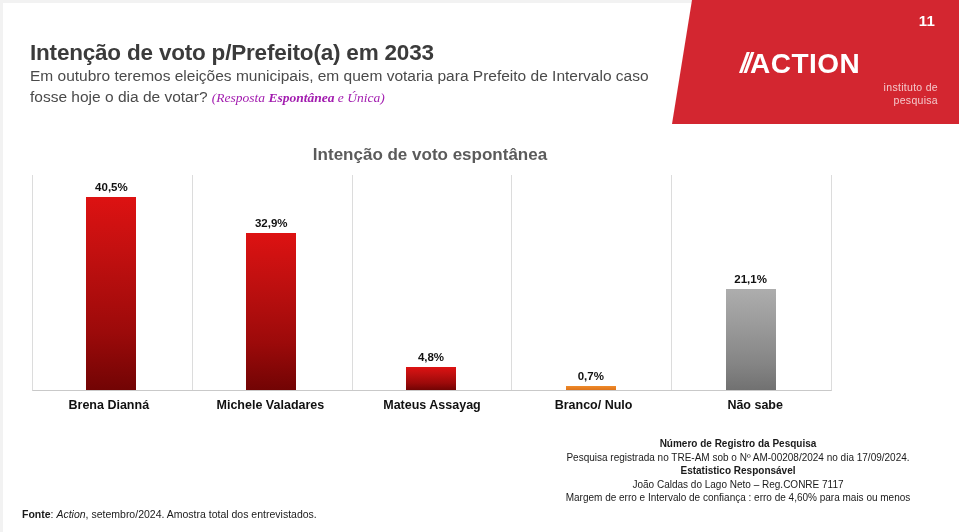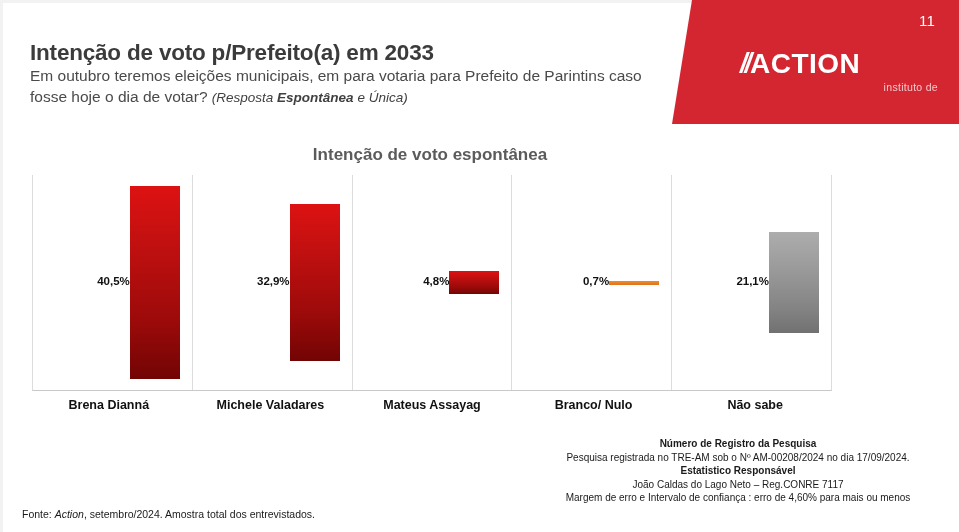--- a/index.html
+++ b/index.html
@@ -42,7 +42,7 @@
     position: absolute;
     right: 24px; top: 12px;
     font-size: 15px;
-    font-weight: normal;
+    font-weight: bold;
     color: #ffffff;
     letter-spacing: .2px;
   }

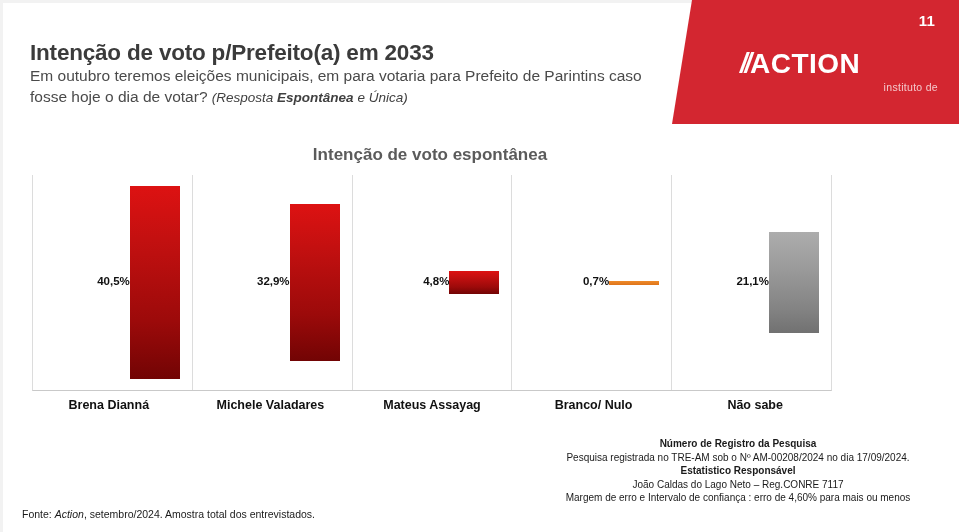--- a/index.html
+++ b/index.html
@@ -219,7 +219,7 @@
 
 <div id="slide-title">Intenção de voto p/Prefeito(a) em 2033</div>
 
-<div id="slide-subtitle"><span>Em outubro teremos eleições municipais, em para votaria para Prefeito de Parintins caso fosse hoje o dia de votar? </span><span class="note"><span>(Resposta </span><b>Espontânea</b><span> e Única)</span></span></div>
+<div id="slide-subtitle"><span>Em outubro teremos eleições municipais, em quem votaria para Prefeito de Intervalo caso fosse hoje o dia de votar? </span><span class="note"><span>(Resposta </span><b>Espontânea</b><span> e Única)</span></span></div>
 
 <div id="chart-title">Intenção de voto espontânea</div>
 

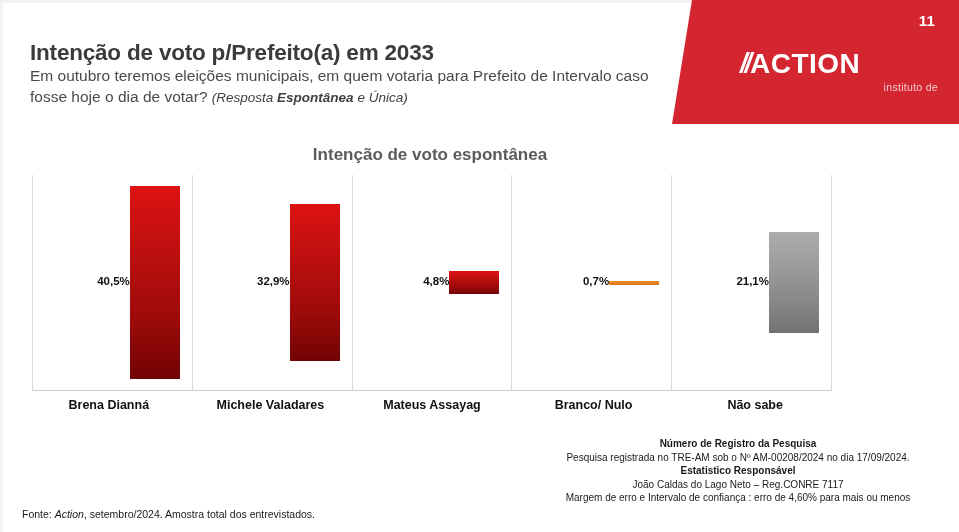--- a/index.html
+++ b/index.html
@@ -103,7 +103,8 @@
   #slide-subtitle .note {
     font-style: italic;
     font-size: 13.5px;
-    color: #404040;
+    color: #a21caf;
+    font-family: Liberation Serif, serif;
   }
   #slide-subtitle .note b { font-weight: bold; font-style: italic; }
 

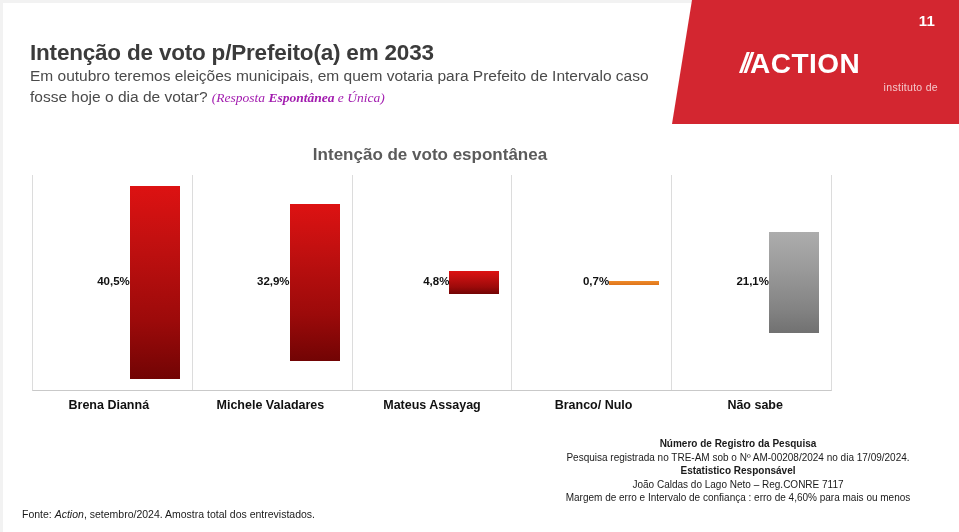--- a/index.html
+++ b/index.html
@@ -214,6 +214,7 @@
     <span id="brand-slashes">//</span><span id="brand-wordmark">ACTION</span>
     <div id="brand-tagline">
       <div>instituto de</div>
+      <div>pesquisa</div>
     </div>
   </div>
 </div>

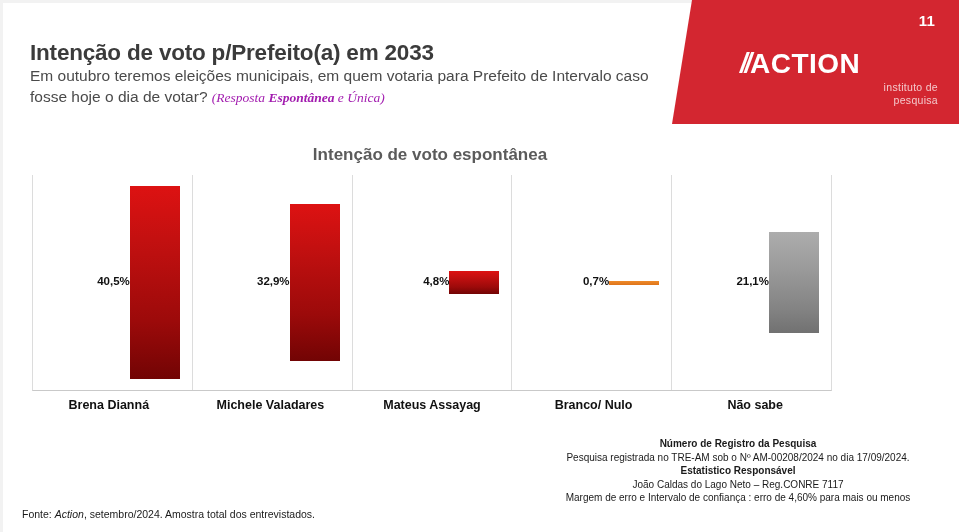--- a/index.html
+++ b/index.html
@@ -138,10 +138,10 @@
   .chart-col:last-child { border-right: none; }
   .bar-stack {
     position: absolute;
-    left: 0; right: 12px; bottom: 0;
+    left: 0; right: 2px; bottom: 0;
     height: 100%;
     display: flex;
-    flex-direction: row;
+    flex-direction: column;
     justify-content: flex-end;
     align-items: center;
   }

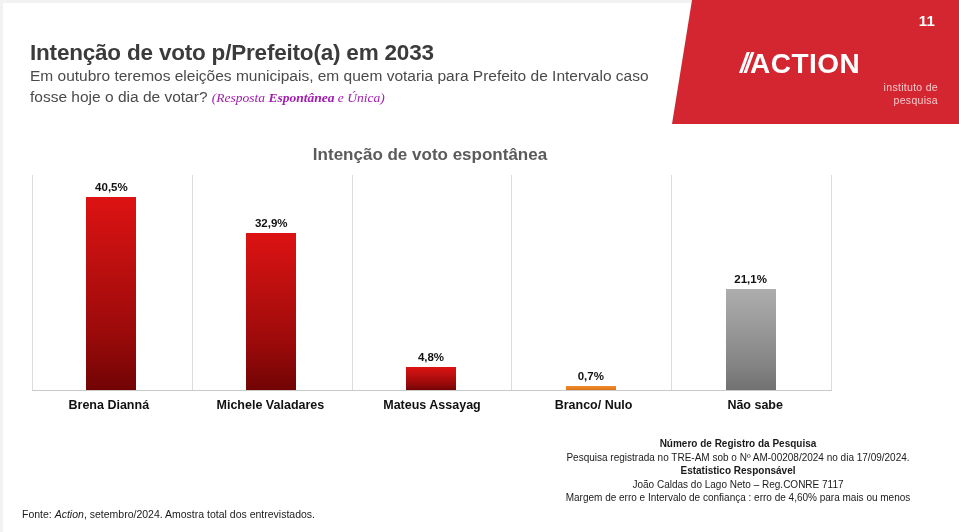--- a/index.html
+++ b/index.html
@@ -199,7 +199,7 @@
     font-size: 10.5px;
     color: #1a1a1a;
   }
-  #source-note .lbl { font-weight: normal; }
+  #source-note .lbl { font-weight: bold; }
   #source-note .org { font-style: italic; }
 </style>
 </head>

